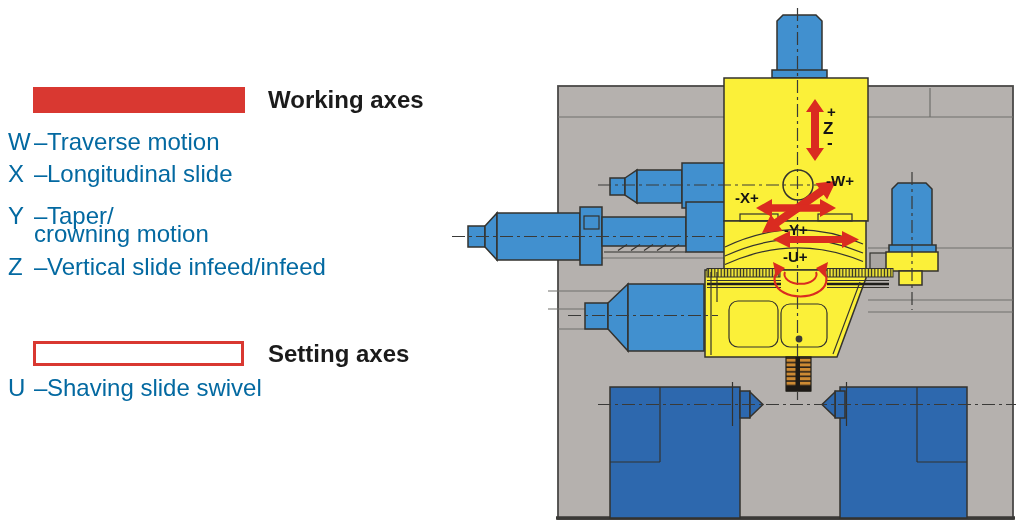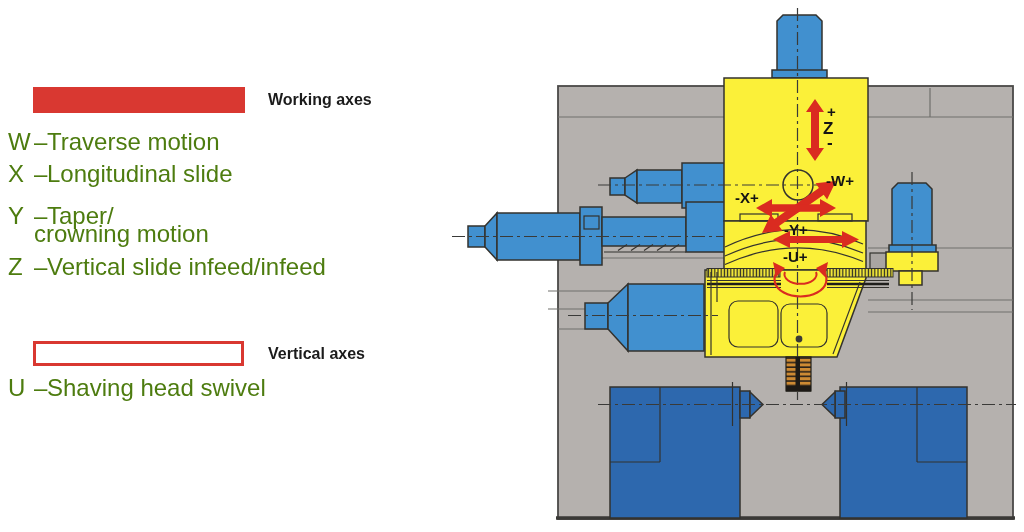--- a/index.html
+++ b/index.html
@@ -16,7 +16,7 @@
     border:3.5px solid var(--legend-red);
   }
   .legend-title{
-    position:absolute;left:268px;font-size:16px;font-weight:bold;
+    position:absolute;left:268px;font-size:24px;font-weight:bold;
     color:#1b1b1b;white-space:nowrap;line-height:28px;
   }
   .axis-row{

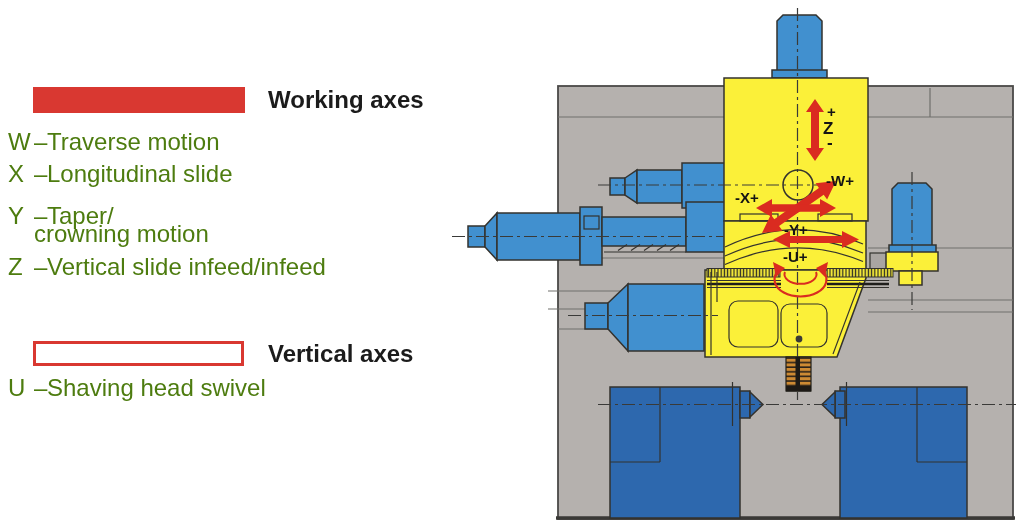--- a/index.html
+++ b/index.html
@@ -20,7 +20,7 @@
     color:#1b1b1b;white-space:nowrap;line-height:28px;
   }
   .axis-row{
-    position:absolute;left:8px;font-size:24px;color:#4d7c0f;
+    position:absolute;left:8px;font-size:24px;color:#0369a1;
     white-space:nowrap;line-height:28px;
   }
   .axis-letter{display:inline-block;width:26px;}

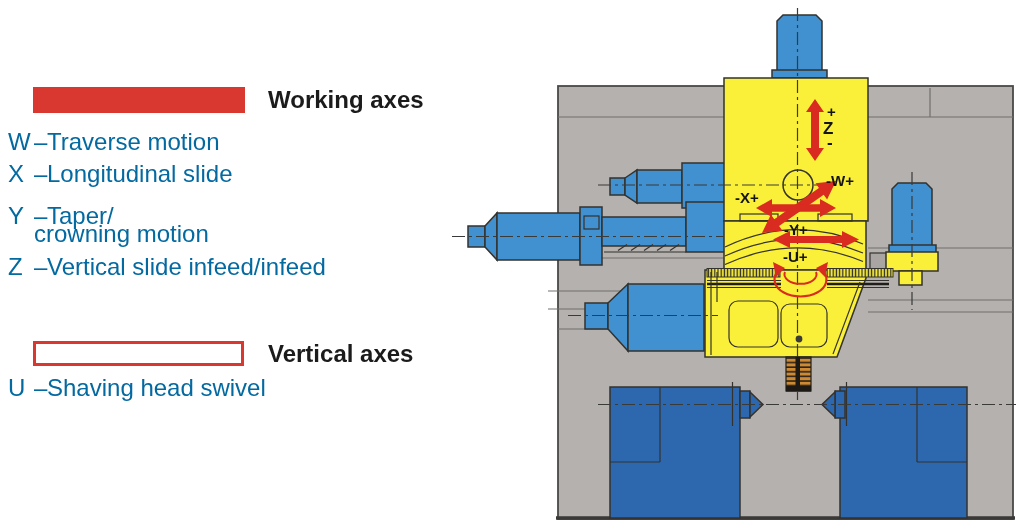--- a/index.html
+++ b/index.html
@@ -61,7 +61,7 @@
   </div>
 
   <div class="legend-swatch outline"></div>
-  <div class="legend-title" style="top:340px">Vertical axes</div>
+  <div class="legend-title" style="top:340px">Setting axes</div>
 
   <div class="axis-row" style="top:374px">
     <span class="axis-letter">U</span><span class="axis-dash">–</span><span class="axis-label">Shaving head swivel</span>

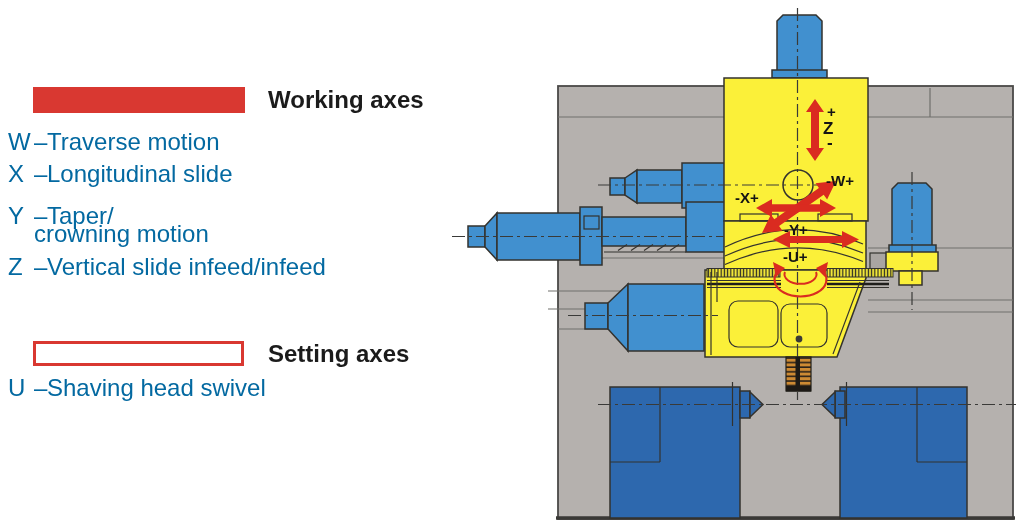--- a/index.html
+++ b/index.html
@@ -64,7 +64,7 @@
   <div class="legend-title" style="top:340px">Setting axes</div>
 
   <div class="axis-row" style="top:374px">
-    <span class="axis-letter">U</span><span class="axis-dash">–</span><span class="axis-label">Shaving head swivel</span>
+    <span class="axis-letter">U</span><span class="axis-dash">–</span><span class="axis-label">Shaving slide swivel</span>
   </div>
 </div>
 

